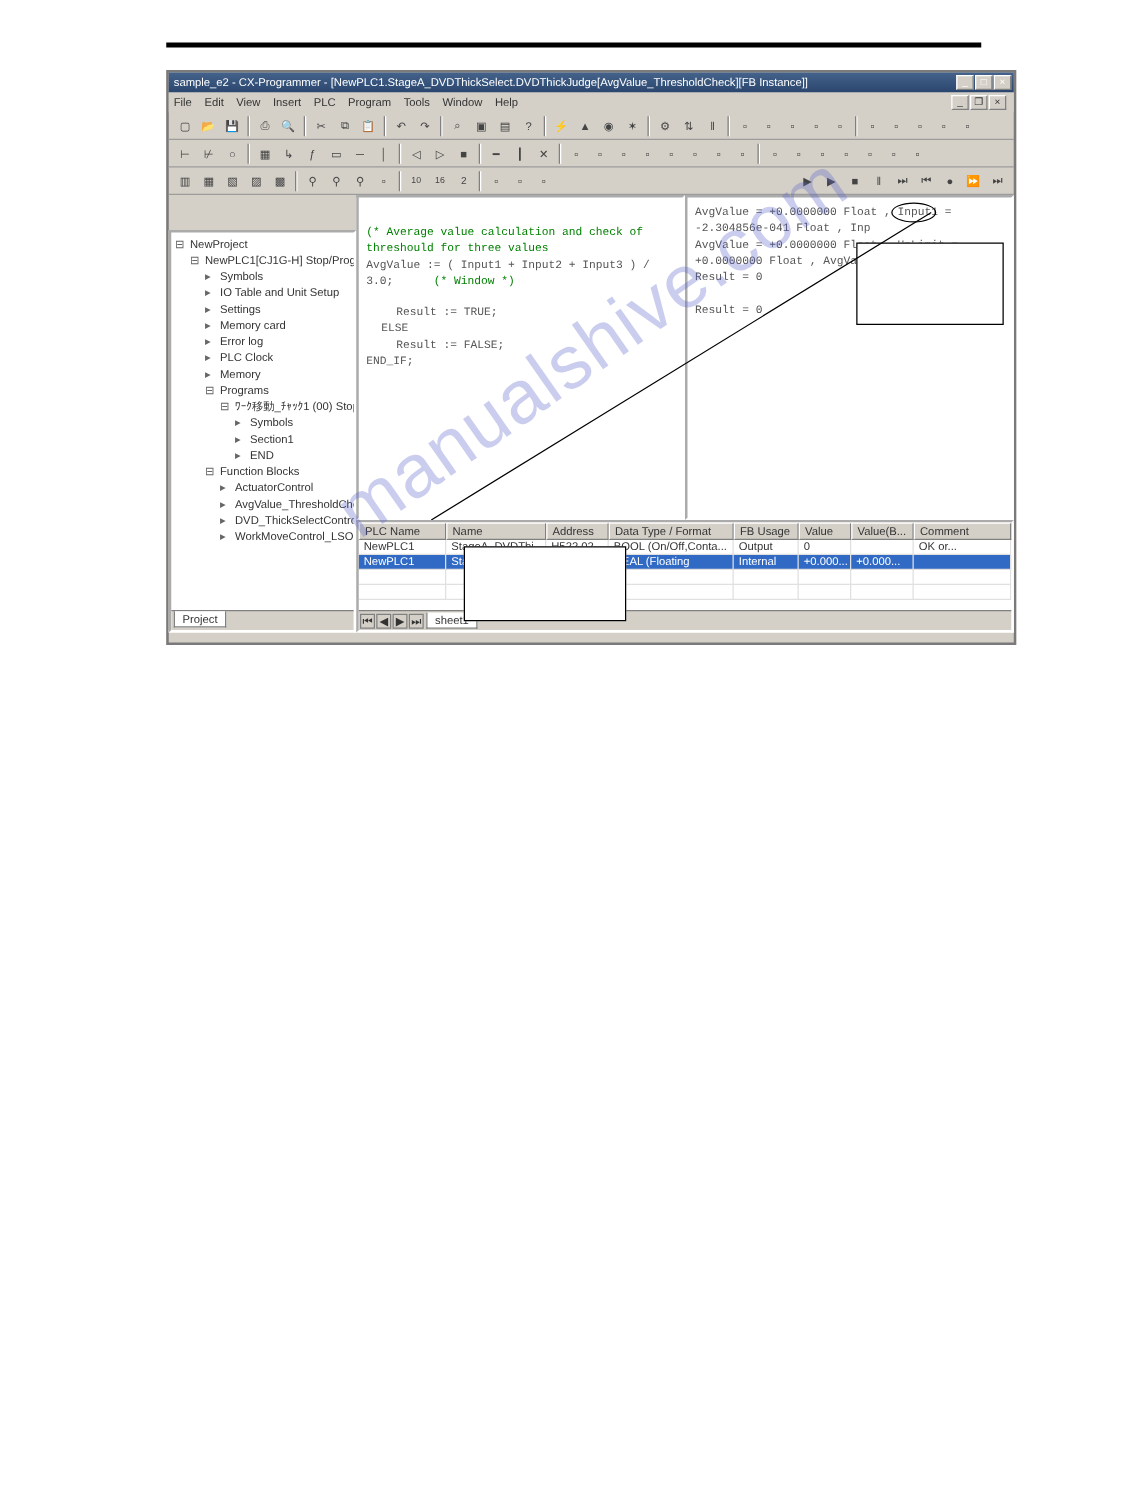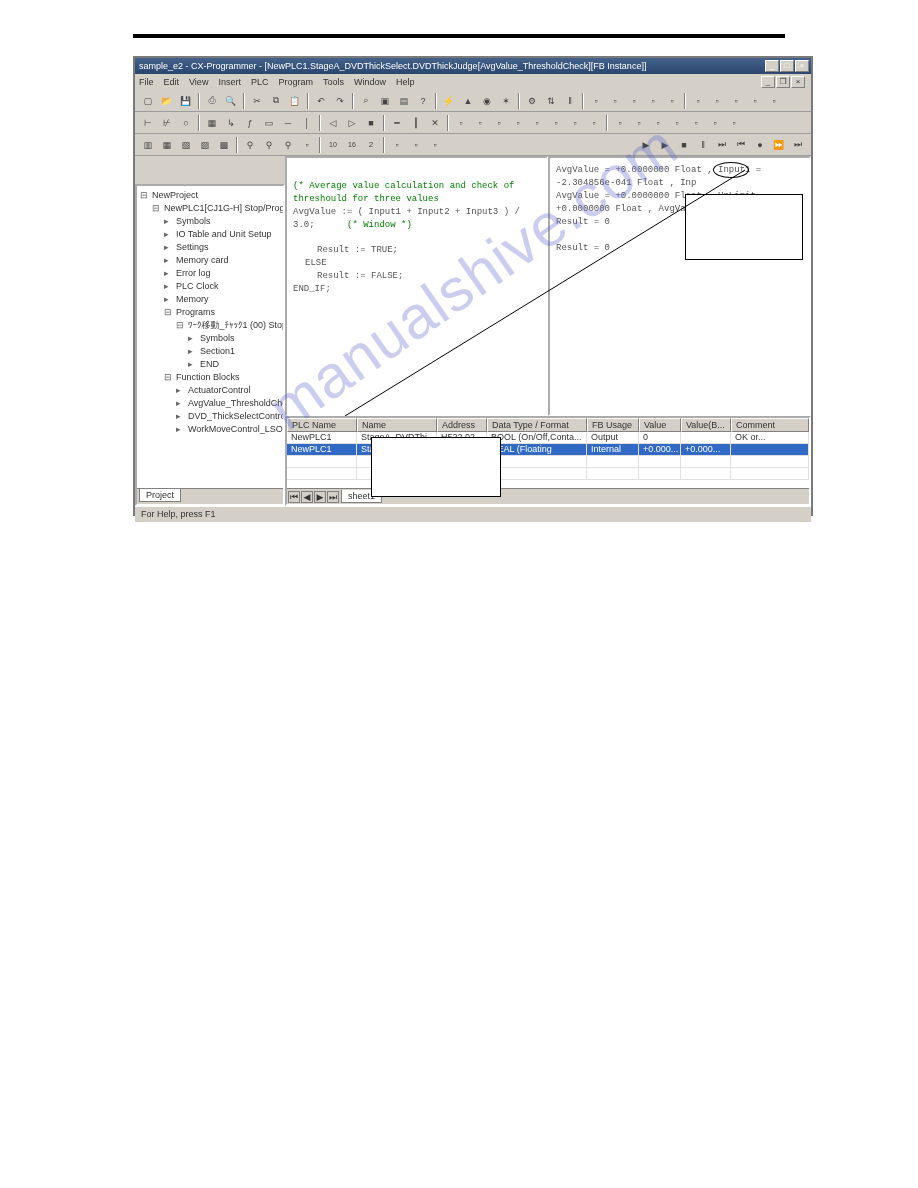--- a/index.html
+++ b/index.html
@@ -316,9 +316,6 @@
       </div>
     </div>
 
-    <div class="statusbar">
-      <span>For Help, press F1</span>
-    </div>
 
     <div class="watermark">manualshive.com</div>
   </div>

